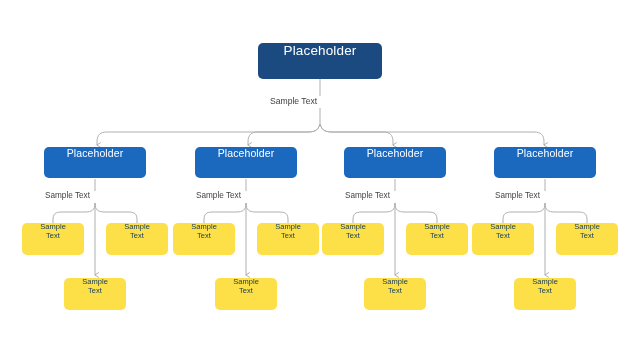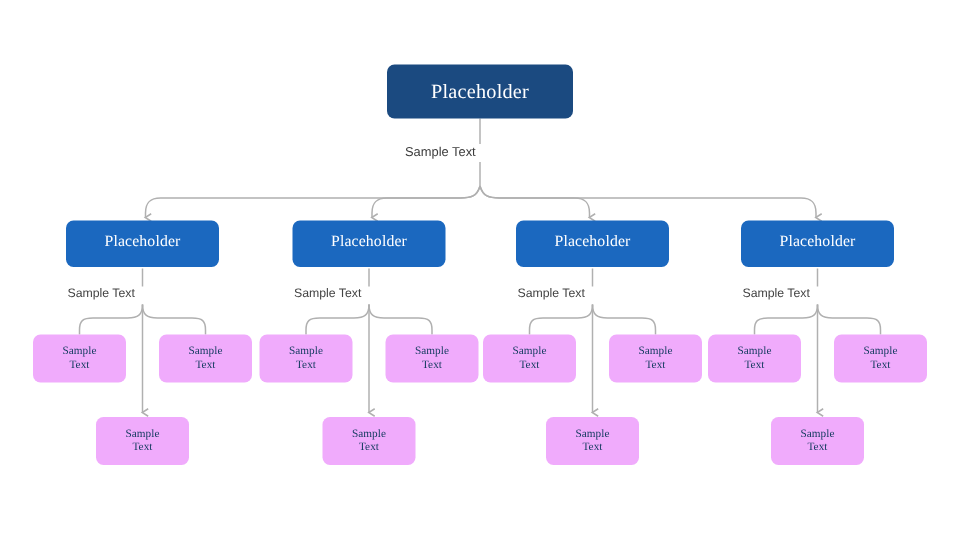--- a/index.html
+++ b/index.html
@@ -13,8 +13,8 @@
 
   .node{
     position:absolute;box-sizing:border-box;
-    display:flex;align-items:center;justify-content:center;
-    text-align:center;line-height:1.18;font-family:Liberation Serif, serif;
+    display:flex;justify-content:center;
+    text-align:center;line-height:1.18;
   }
   .node-root{
     background:#1B4A80;color:#ffffff;

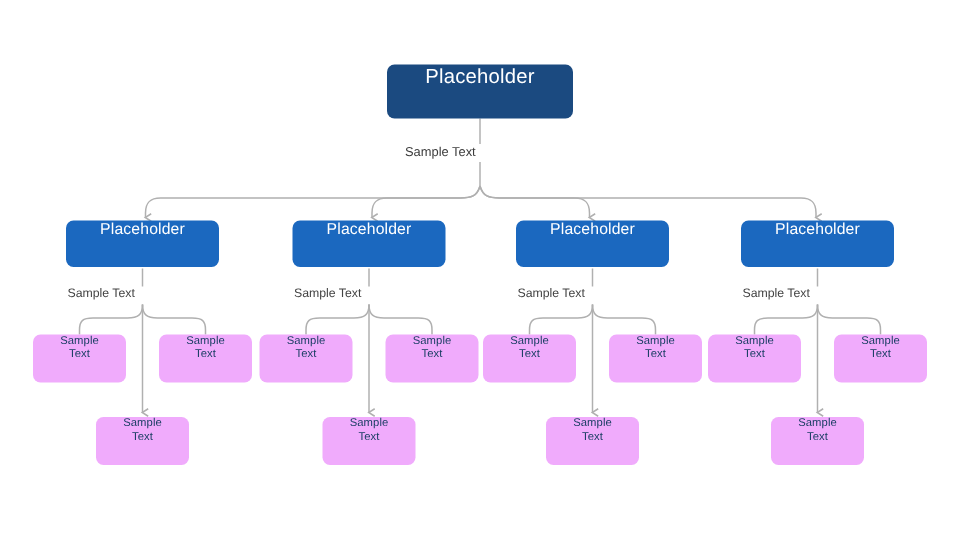--- a/index.html
+++ b/index.html
@@ -25,7 +25,7 @@
     border-radius:5px;font-size:10.5px;letter-spacing:.1px;
   }
   .node-leaf{
-    background:#f0abfc;color:#123a5e;
+    background:#fde047;color:#123a5e;
     border-radius:5px;font-size:7.5px;letter-spacing:.05px;
   }
   .leaf-lines{display:block;}

